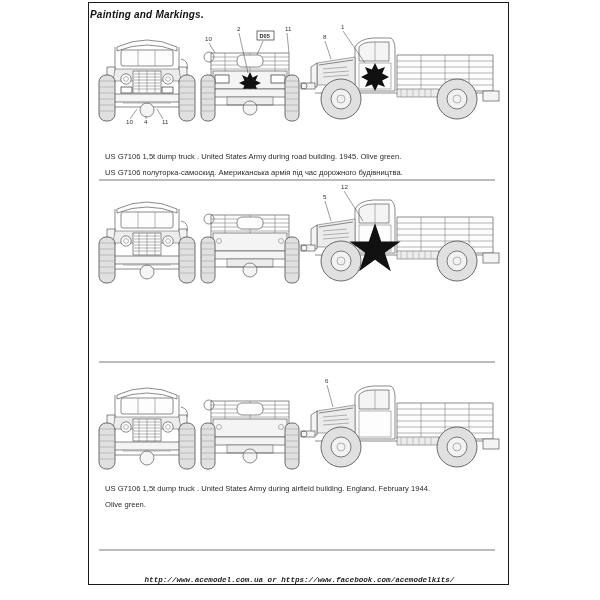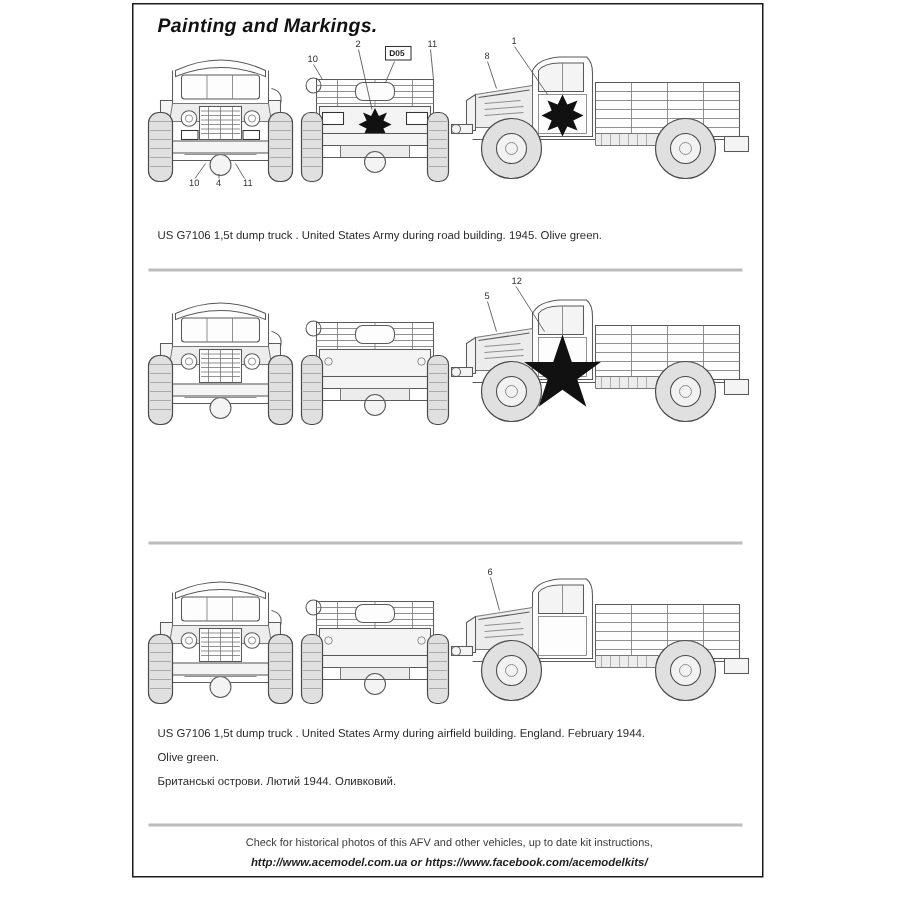--- a/index.html
+++ b/index.html
@@ -21,8 +21,8 @@
   }
 
   .title{
-    position:absolute;left:16px;top:6px;
-    font-size:13px;font-weight:bold;font-style:italic;
+    position:absolute;left:1px;top:6px;
+    font-size:10px;font-weight:bold;font-style:italic;
     letter-spacing:.2px;color:#111;
   }
 

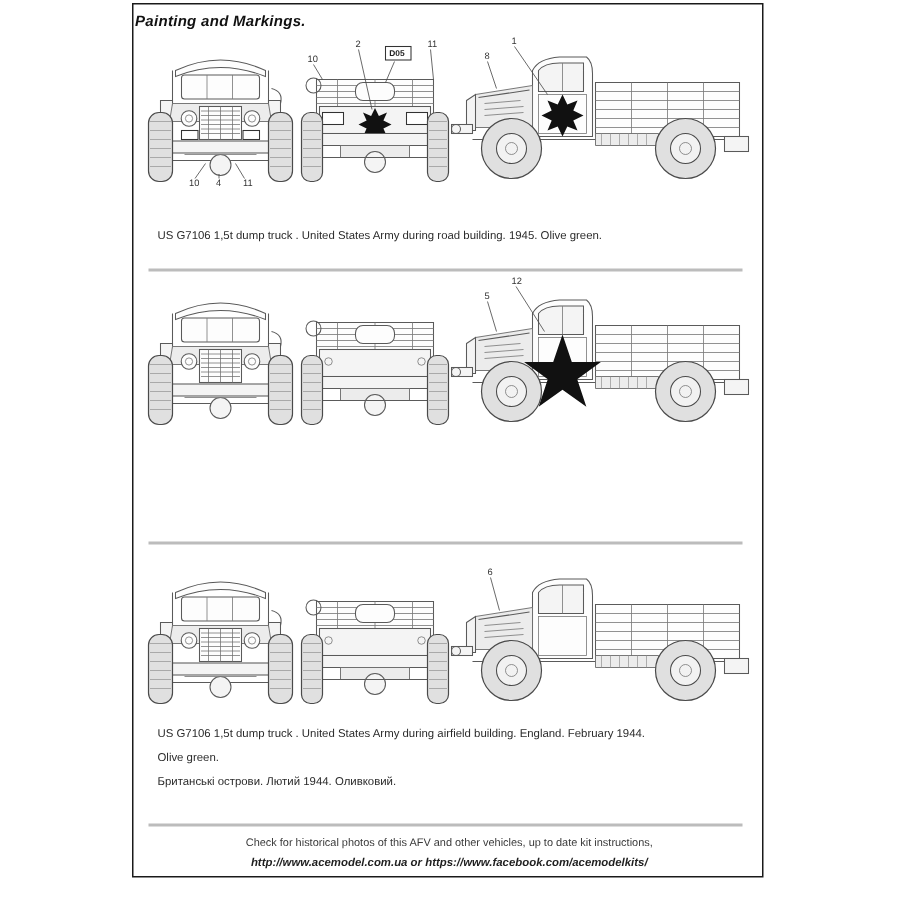--- a/index.html
+++ b/index.html
@@ -315,6 +315,7 @@
 
       <div class="cap cap1">
         <p>US G7106 1,5t dump truck . United States Army during road building. 1945. Olive green.</p>
+        <p class="uk">US G7106 полуторка-самоскид. Американська армія під час дорожного будівництва.</p>
       </div>
     </div>
 

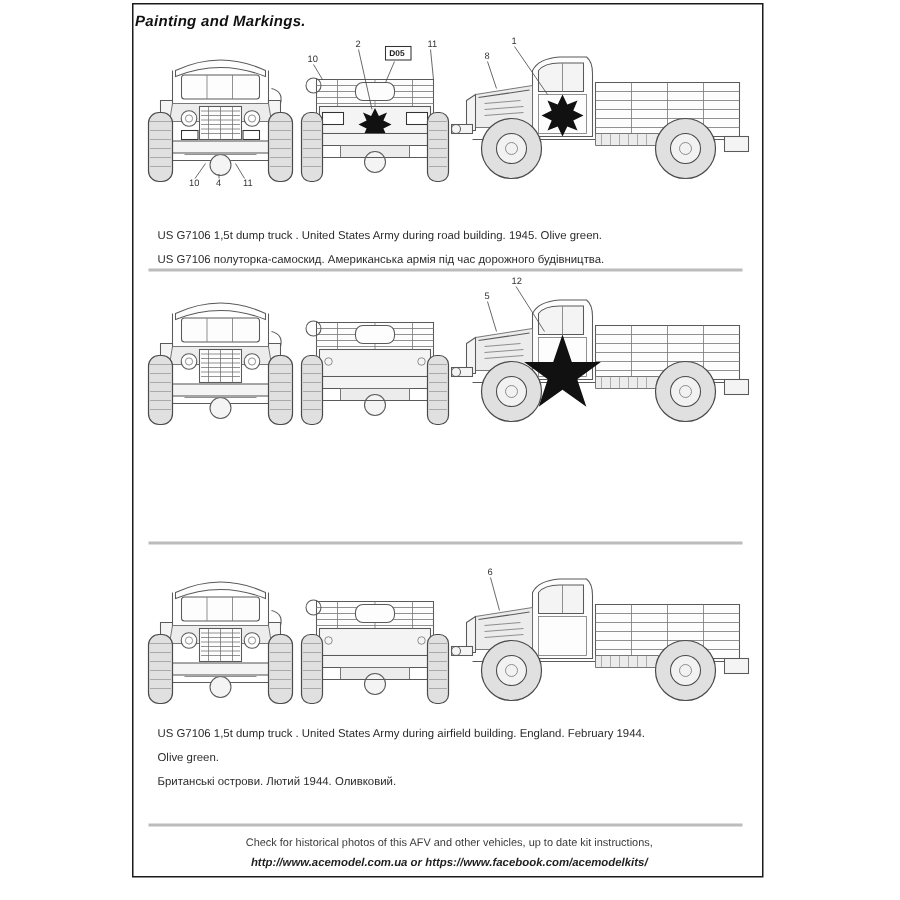--- a/index.html
+++ b/index.html
@@ -481,7 +481,6 @@
       <div class="cap cap2">
         <p>US G7106 1,5t dump truck . United States Army during airfield building. England. February 1944.</p>
         <p>Olive green.</p>
-        <p class="uk">Британські острови. Лютий 1944. Оливковий.</p>
       </div>
     </div>
 

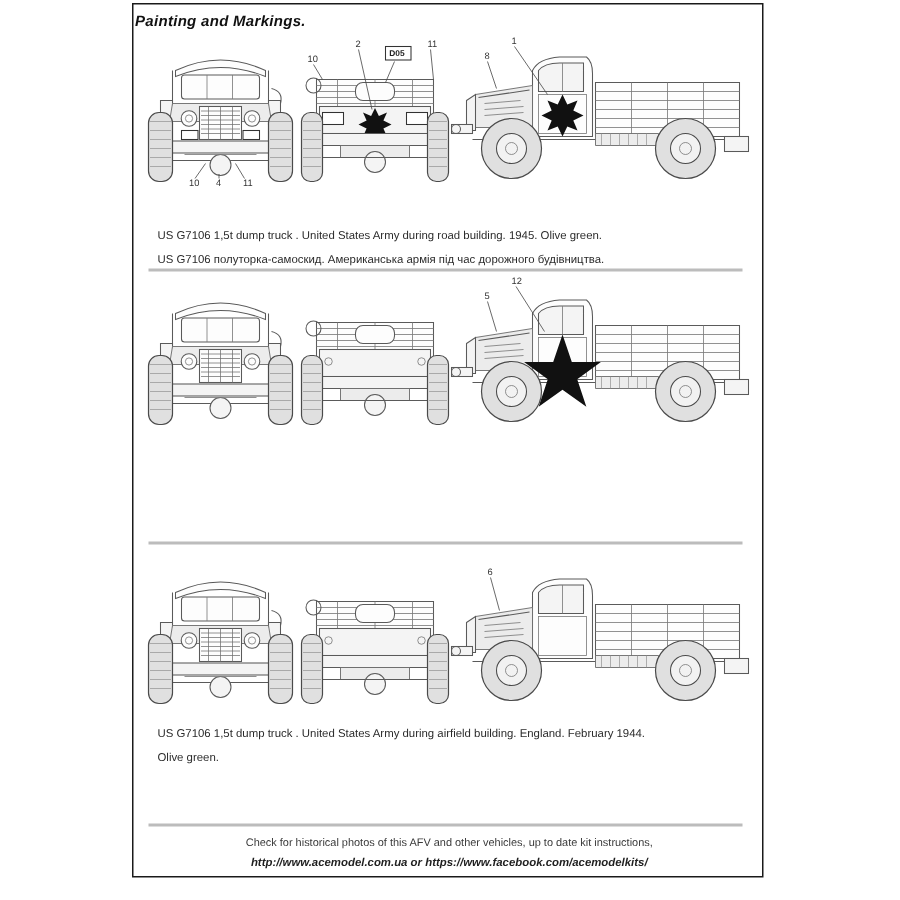--- a/index.html
+++ b/index.html
@@ -640,7 +640,6 @@
     <div class="sep sep3"></div>
 
     <div class="footer">
-      <div>Check for historical photos of this AFV and  other vehicles, up to date kit instructions,</div>
       <div class="urls">
         <span>http://www.acemodel.com.ua</span><span> or </span><span>https://www.facebook.com/acemodelkits/</span>
       </div>

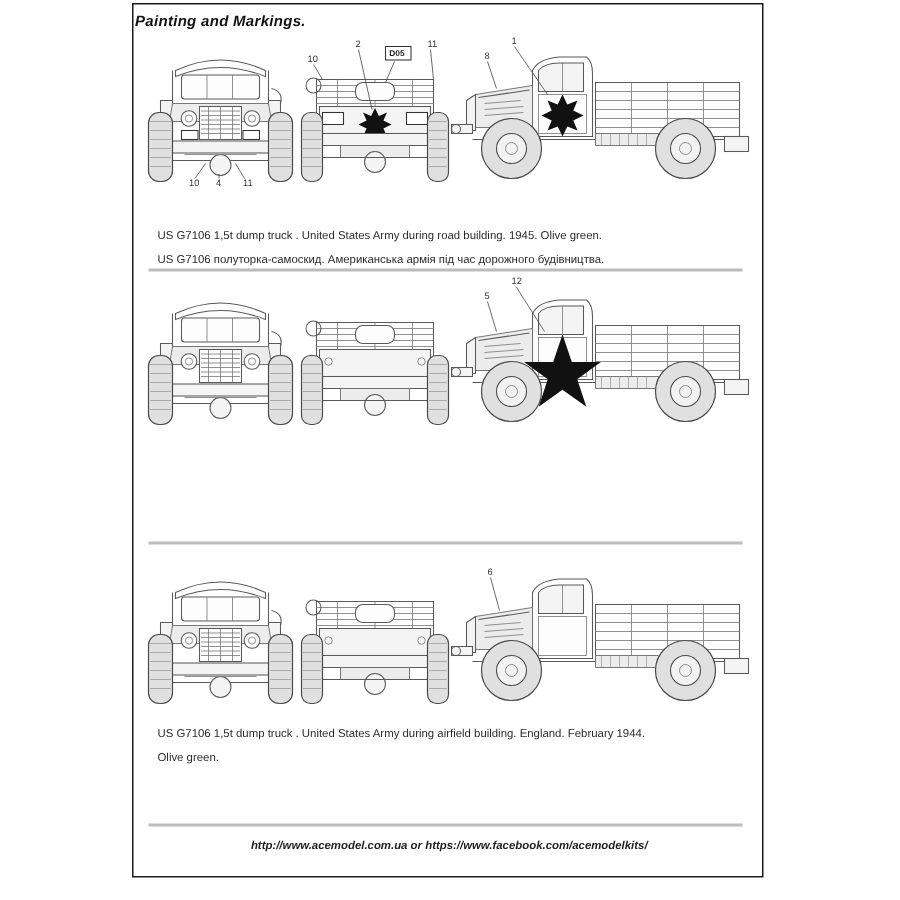--- a/index.html
+++ b/index.html
@@ -75,7 +75,7 @@
     position:absolute;left:0;top:554px;width:421px;
     text-align:center;font-size:7.3px;line-height:10.5px;color:#3a3a3a;
   }
-  .footer .urls{font-style:italic;font-weight:bold;font-size:7.6px;color:#1f1f1f;margin-top:2px;}
+  .footer .urls{font-style:italic;font-weight:bold;font-size:7.6px;color:#1f1f1f;margin-top:18px;font-family:Liberation Mono, monospace;}
 </style>
 </head>
 <body>

